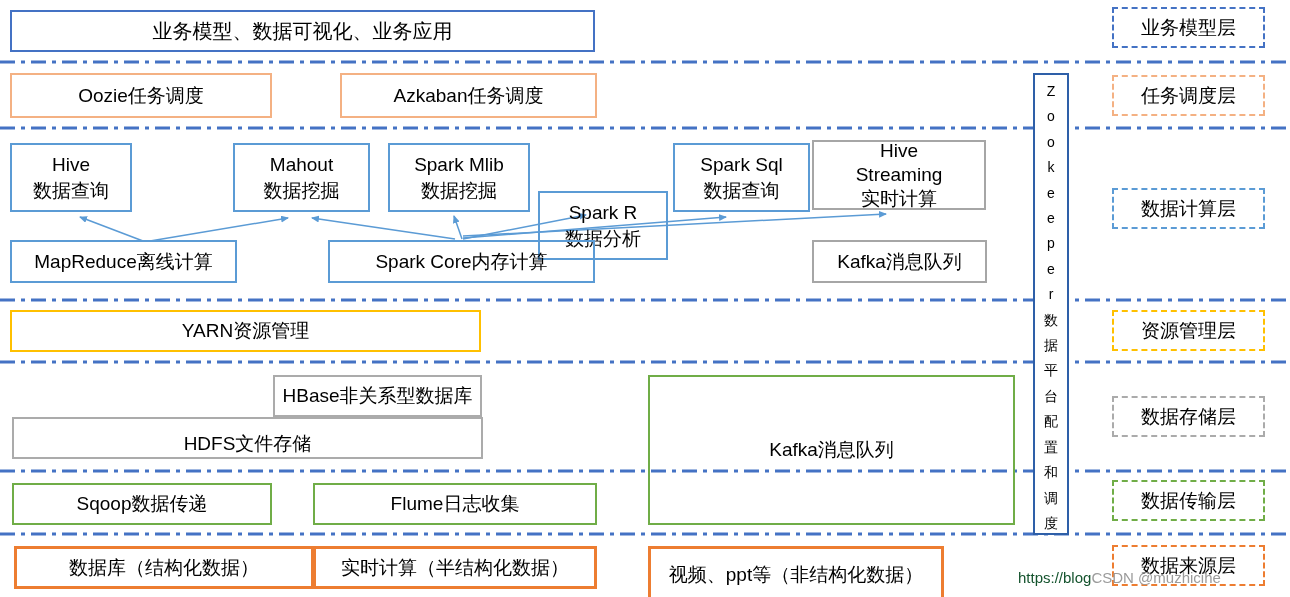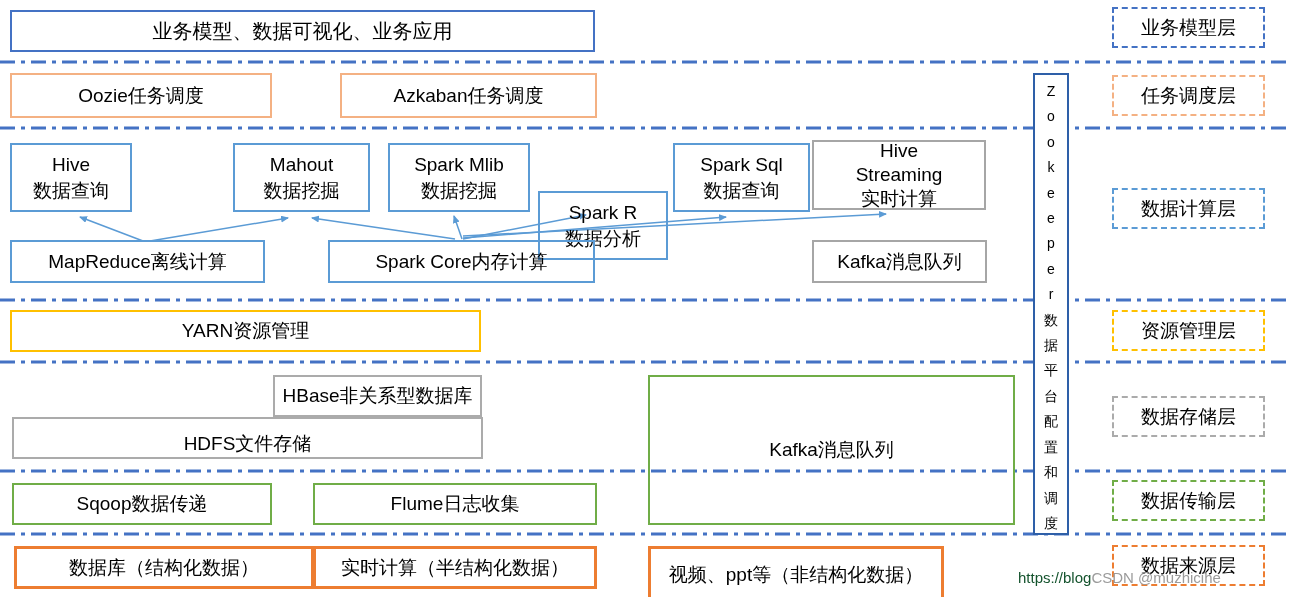--- a/index.html
+++ b/index.html
@@ -27,7 +27,7 @@
   #box-sparksql{left:673px;top:143px;width:137px;height:69px;}
   #box-sparkstreaming{left:812px;top:140px;width:174px;height:70px;border-color:#A6A6A6;line-height:24px;}
   
-  #box-mapreduce{left:10px;top:240px;width:255px;height:43px;}
+  #box-mapreduce{left:10px;top:240px;width:227px;height:43px;}
   #box-sparkcore{left:328px;top:240px;width:267px;height:43px;}
   #box-storm{left:812px;top:240px;width:175px;height:43px;border-color:#A6A6A6;}
   

